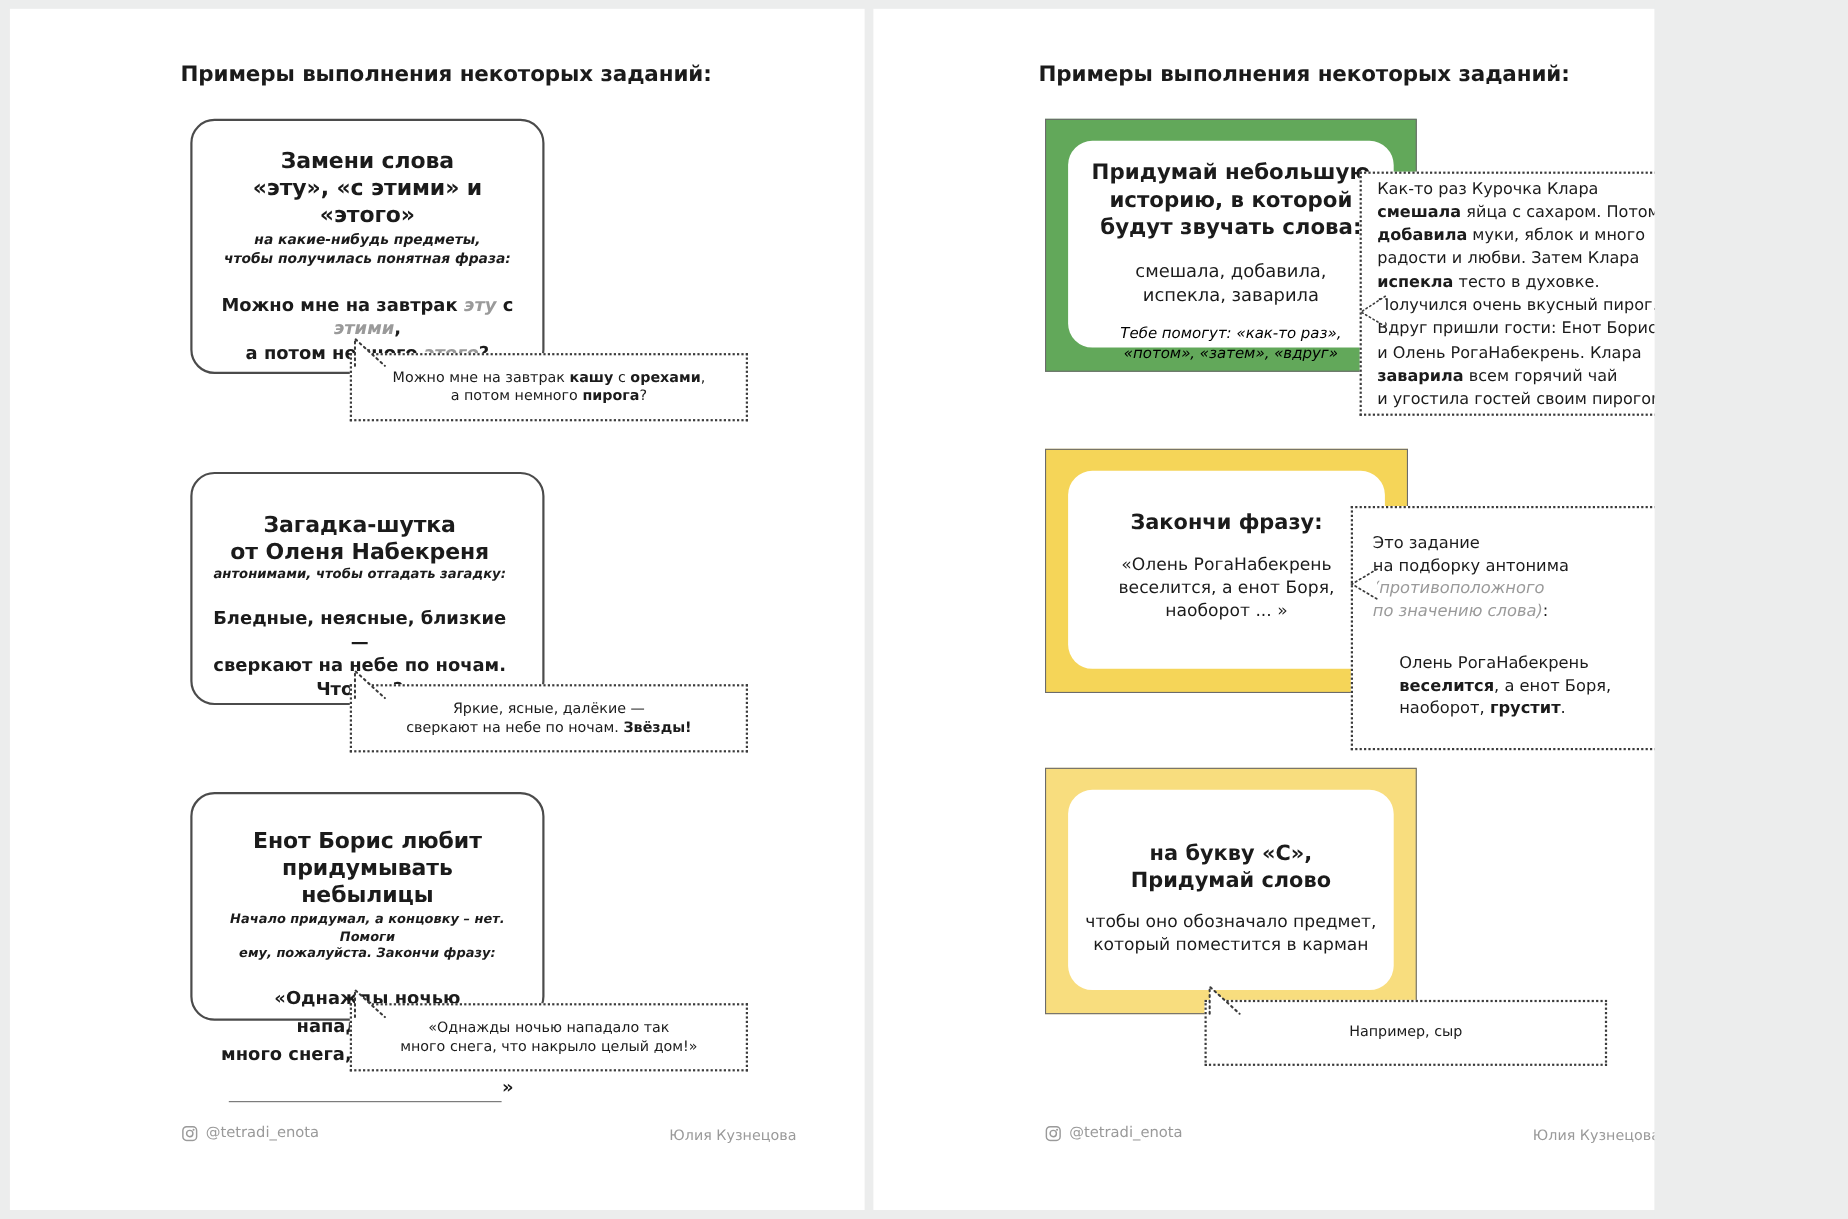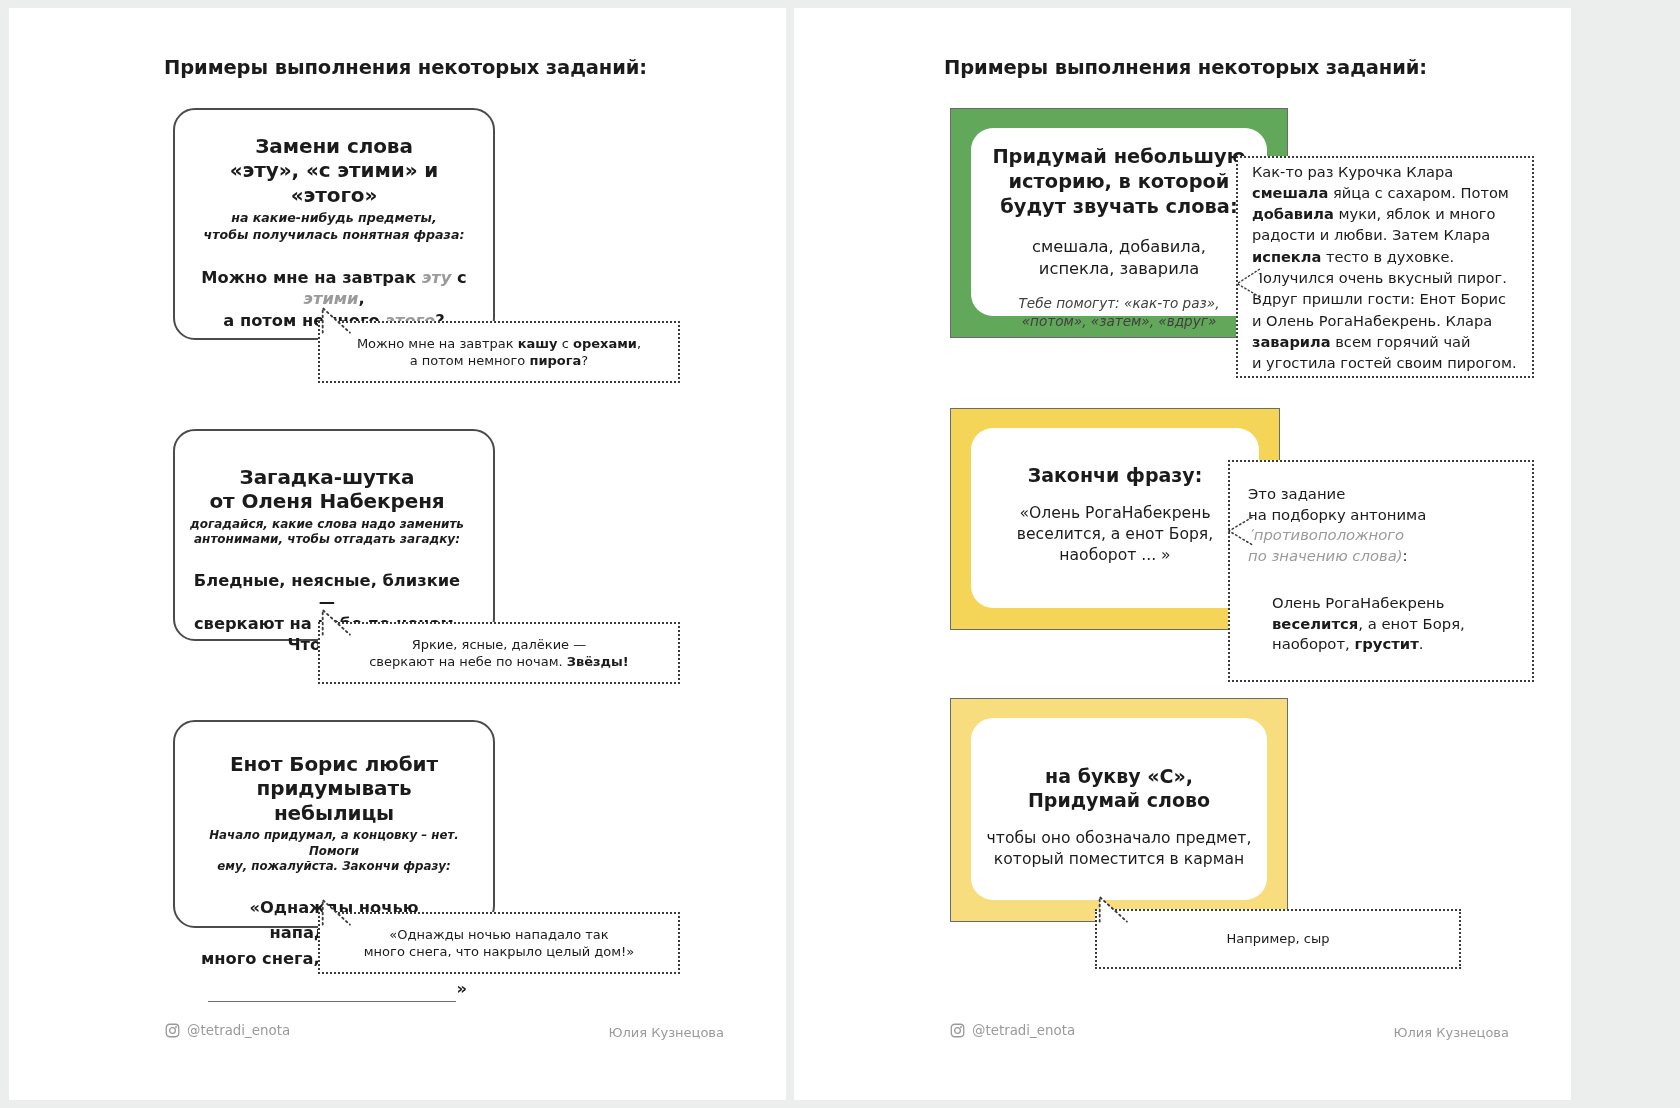--- a/index.html
+++ b/index.html
@@ -10,7 +10,7 @@
   }
   .screen {
     position: relative;
-    width: 1680px;
+    width: 1504px;
     height: 1108px;
     background: #eceded;
     overflow: hidden;

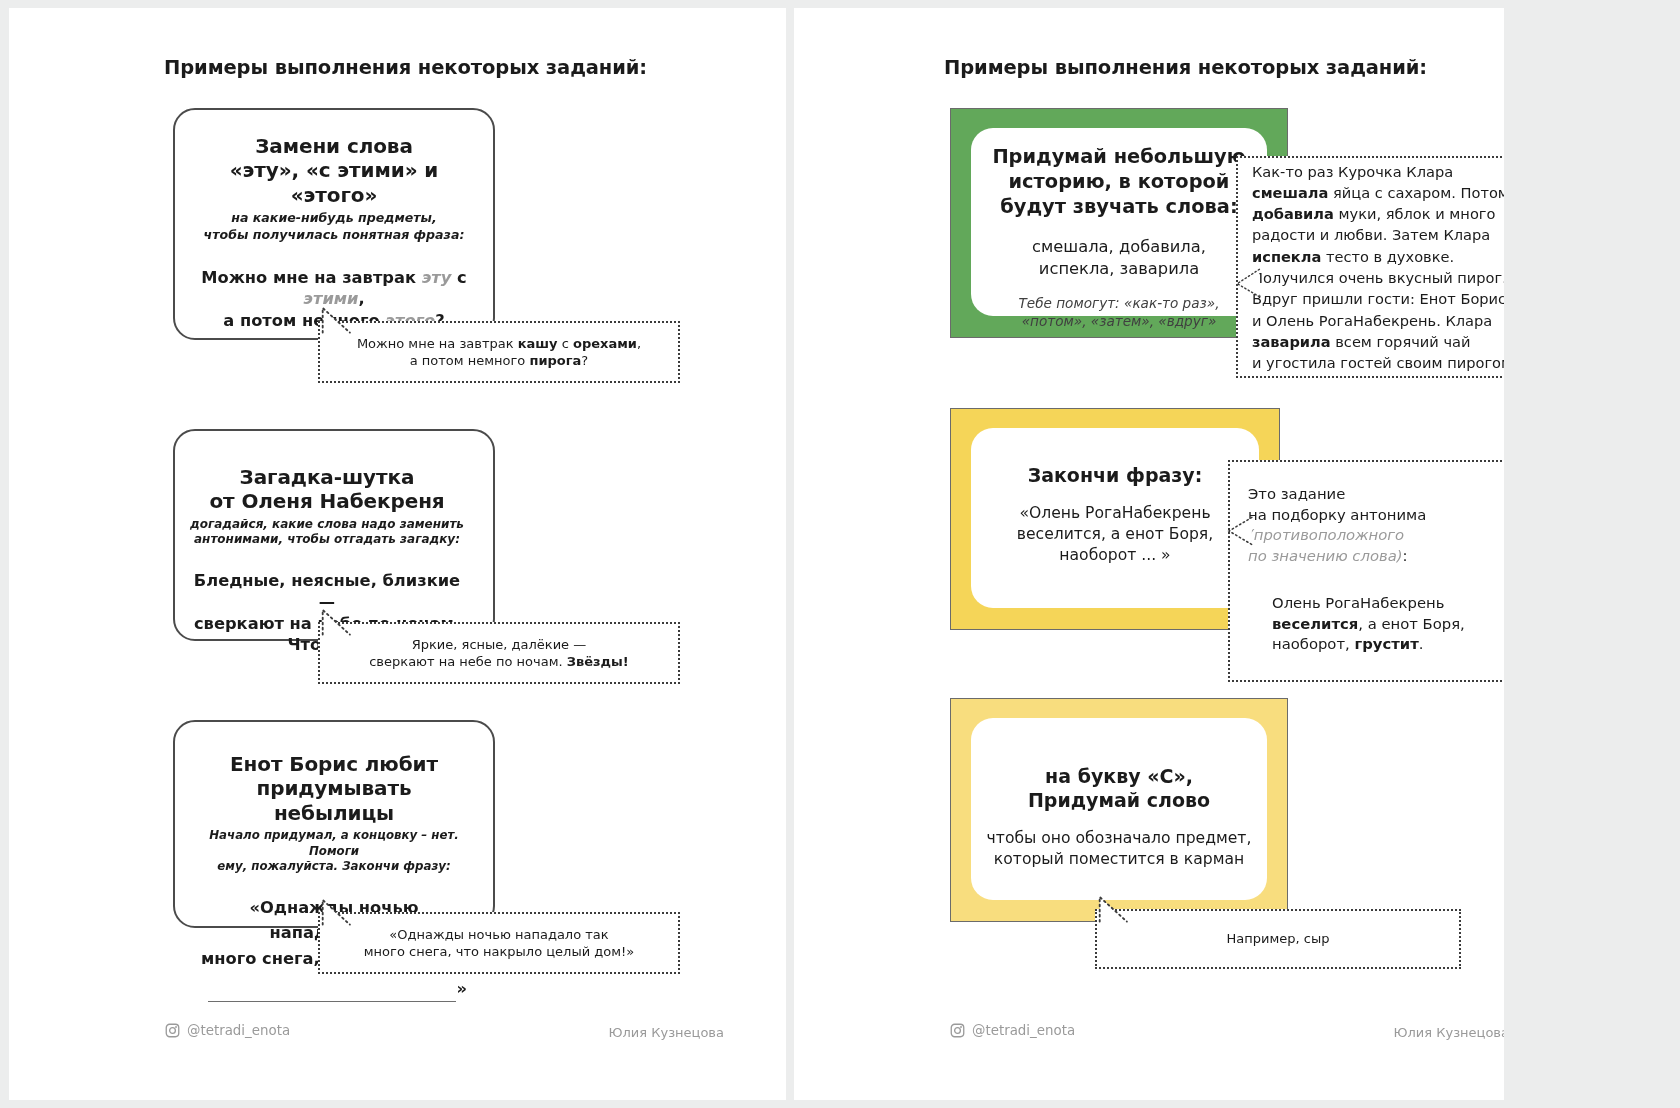--- a/index.html
+++ b/index.html
@@ -142,7 +142,7 @@
   .g-hint {
     font-size: 13.6px;
     font-style: italic;
-    color: #404040;
+    color: #000000;
     line-height: 1.32;
     margin-top: 16px;
   }

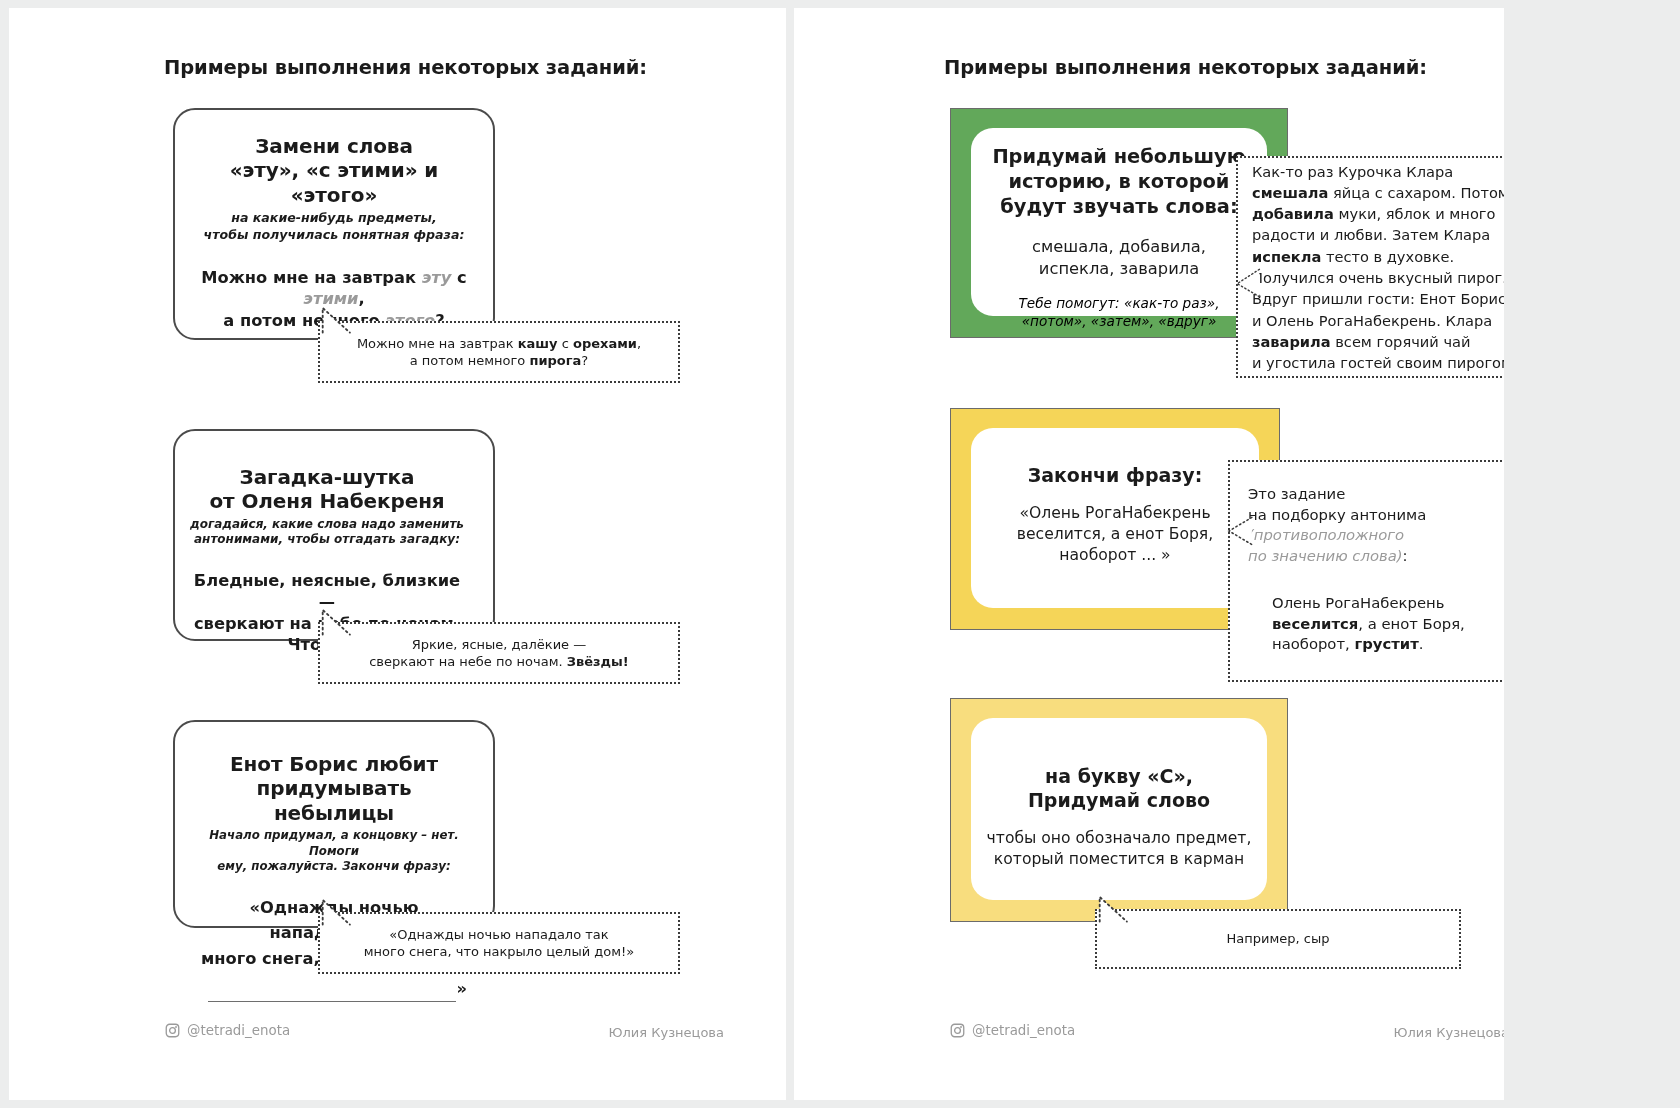--- a/index.html
+++ b/index.html
@@ -200,7 +200,6 @@
       <div class="card-inner" style="padding-top:34px;padding-left:12px;">
         <div class="c-title">Загадка-шутка</div>
         <div class="c-title">от Оленя Набекреня</div>
-        <div class="c-sub" style="font-size:12px;">догадайся, какие слова надо заменить</div>
         <div class="c-sub" style="font-size:12px; margin-top:0">антонимами, чтобы отгадать загадку:</div>
         <div class="c-body" style="margin-top:22px;">
           <div>Бледные, неясные, близкие —</div>

